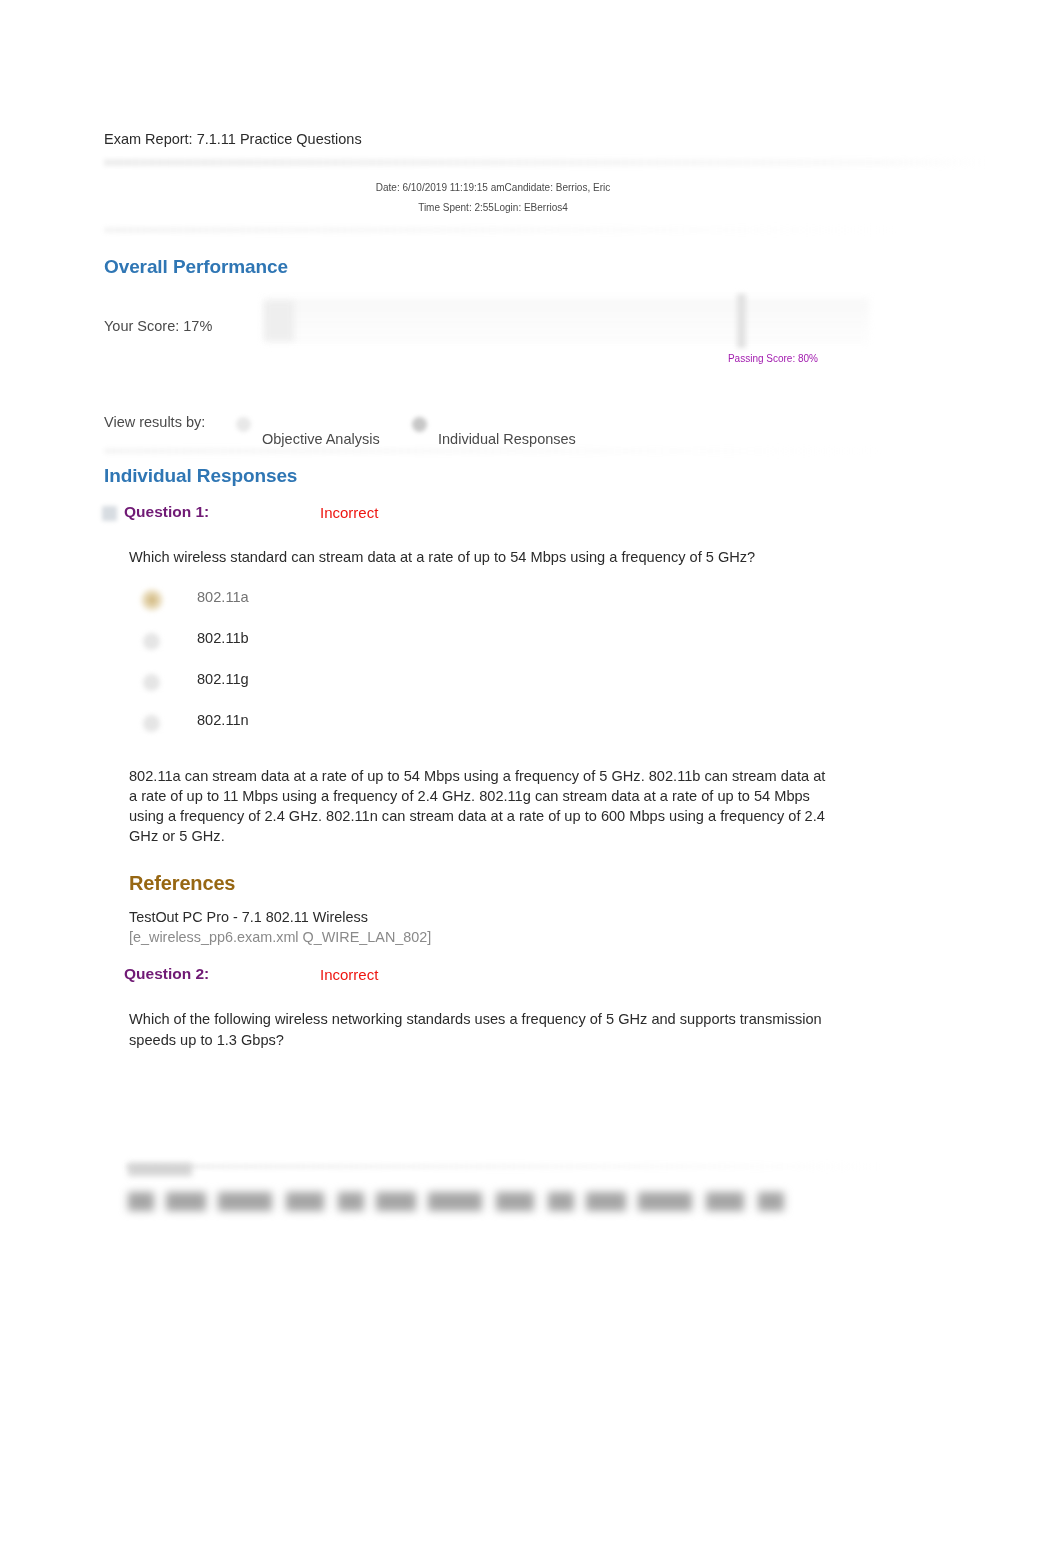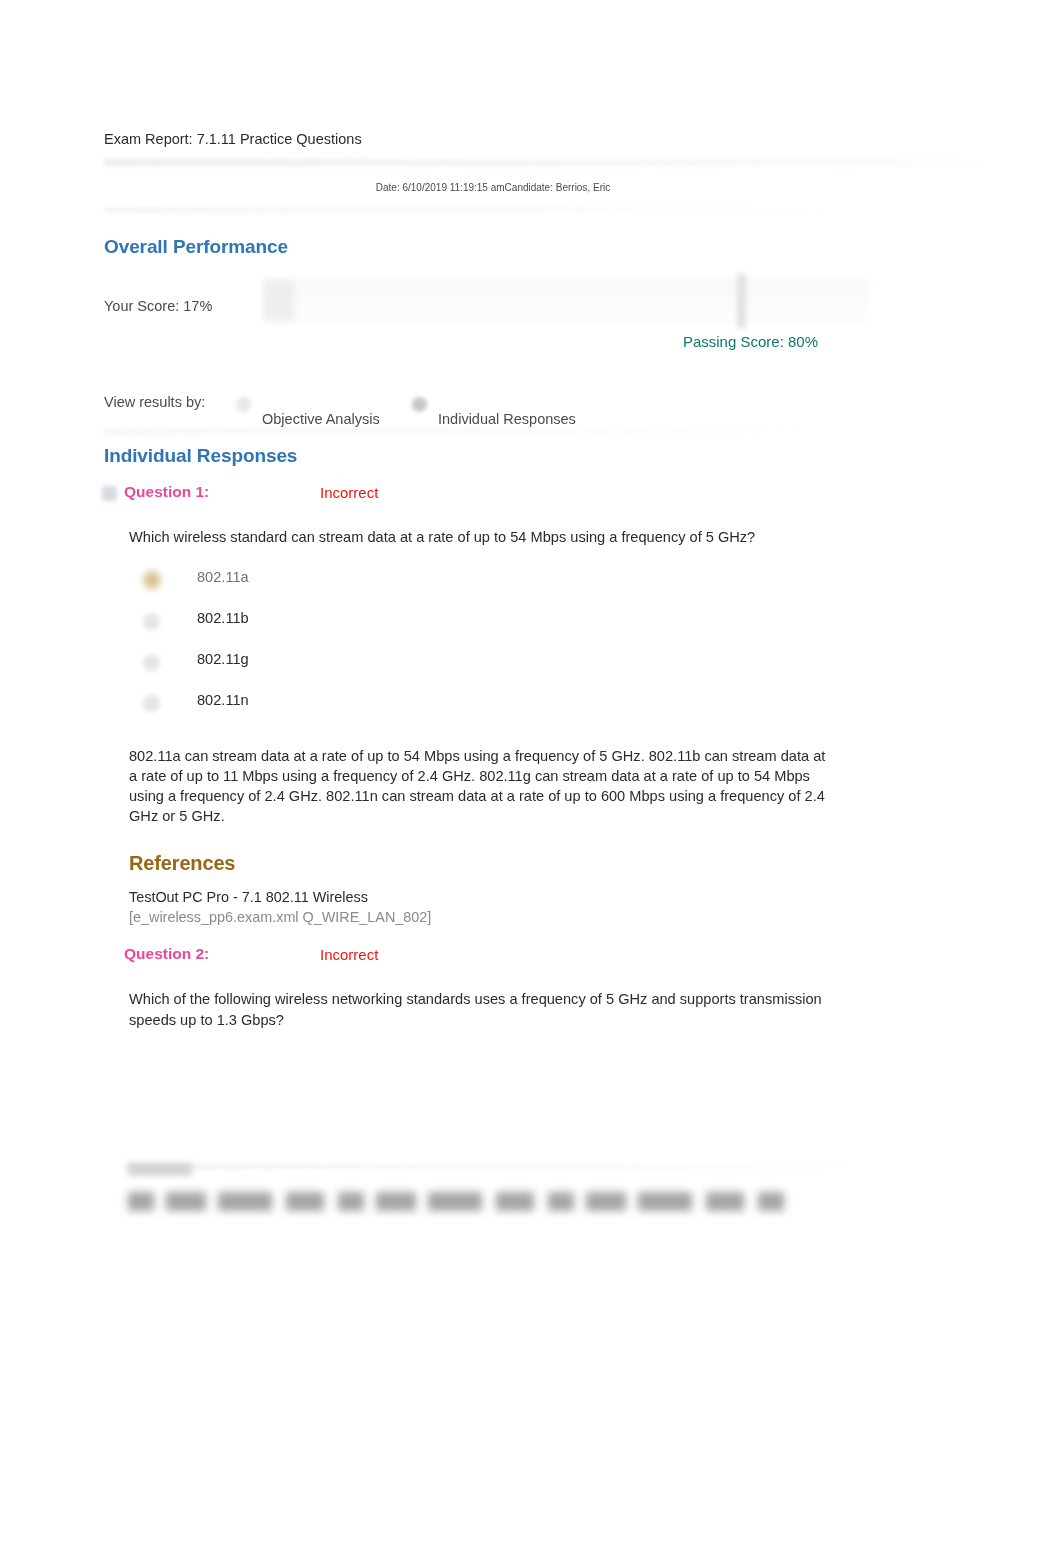--- a/index.html
+++ b/index.html
@@ -312,6 +312,10 @@
   <div class="meta-row first">
     <div class="meta-left">Date: 6/10/2019 11:19:15 am</div>
     <div class="meta-right">Candidate: Berrios, Eric</div>
+  </div>
+  <div class="meta-row">
+    <div class="meta-left">Time Spent: 2:55</div>
+    <div class="meta-right">Login: EBerrios4</div>
   </div>
   <div class="meta-rule"></div>
 

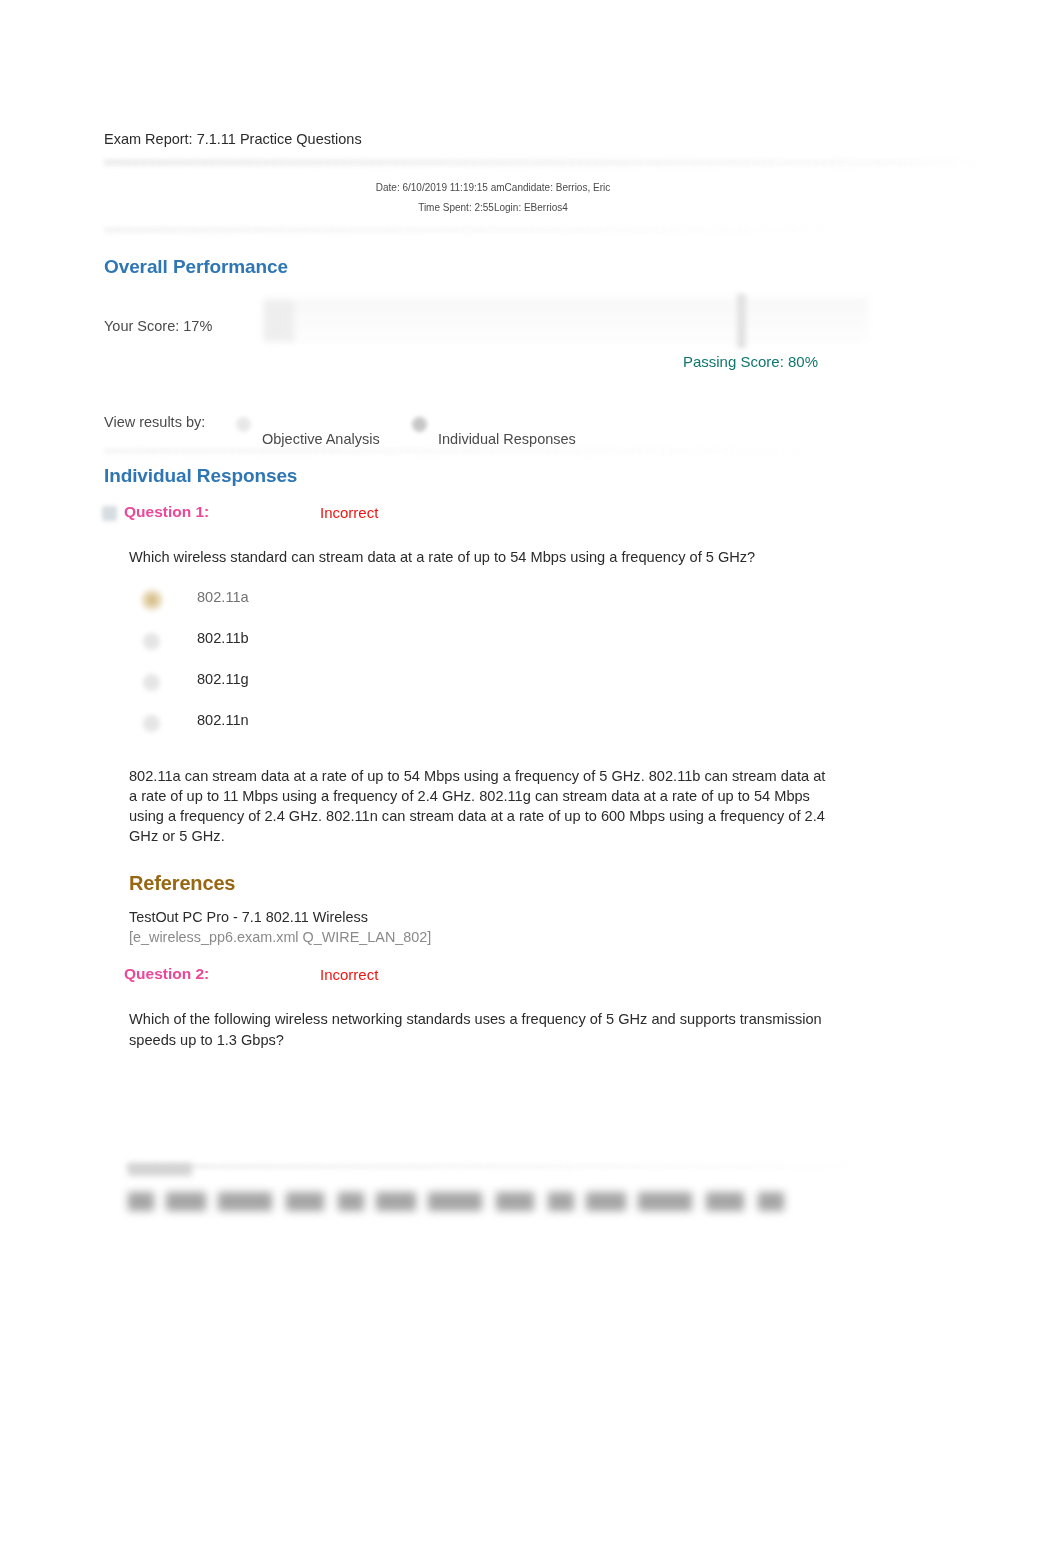--- a/index.html
+++ b/index.html
@@ -122,8 +122,8 @@
     position: absolute;
     right: 64px;
     top: 55px;
-    font-size: 15px;
-    color: #0f766e;
+    font-size: 10px;
+    color: #a21caf;
     white-space: nowrap;
   }
 

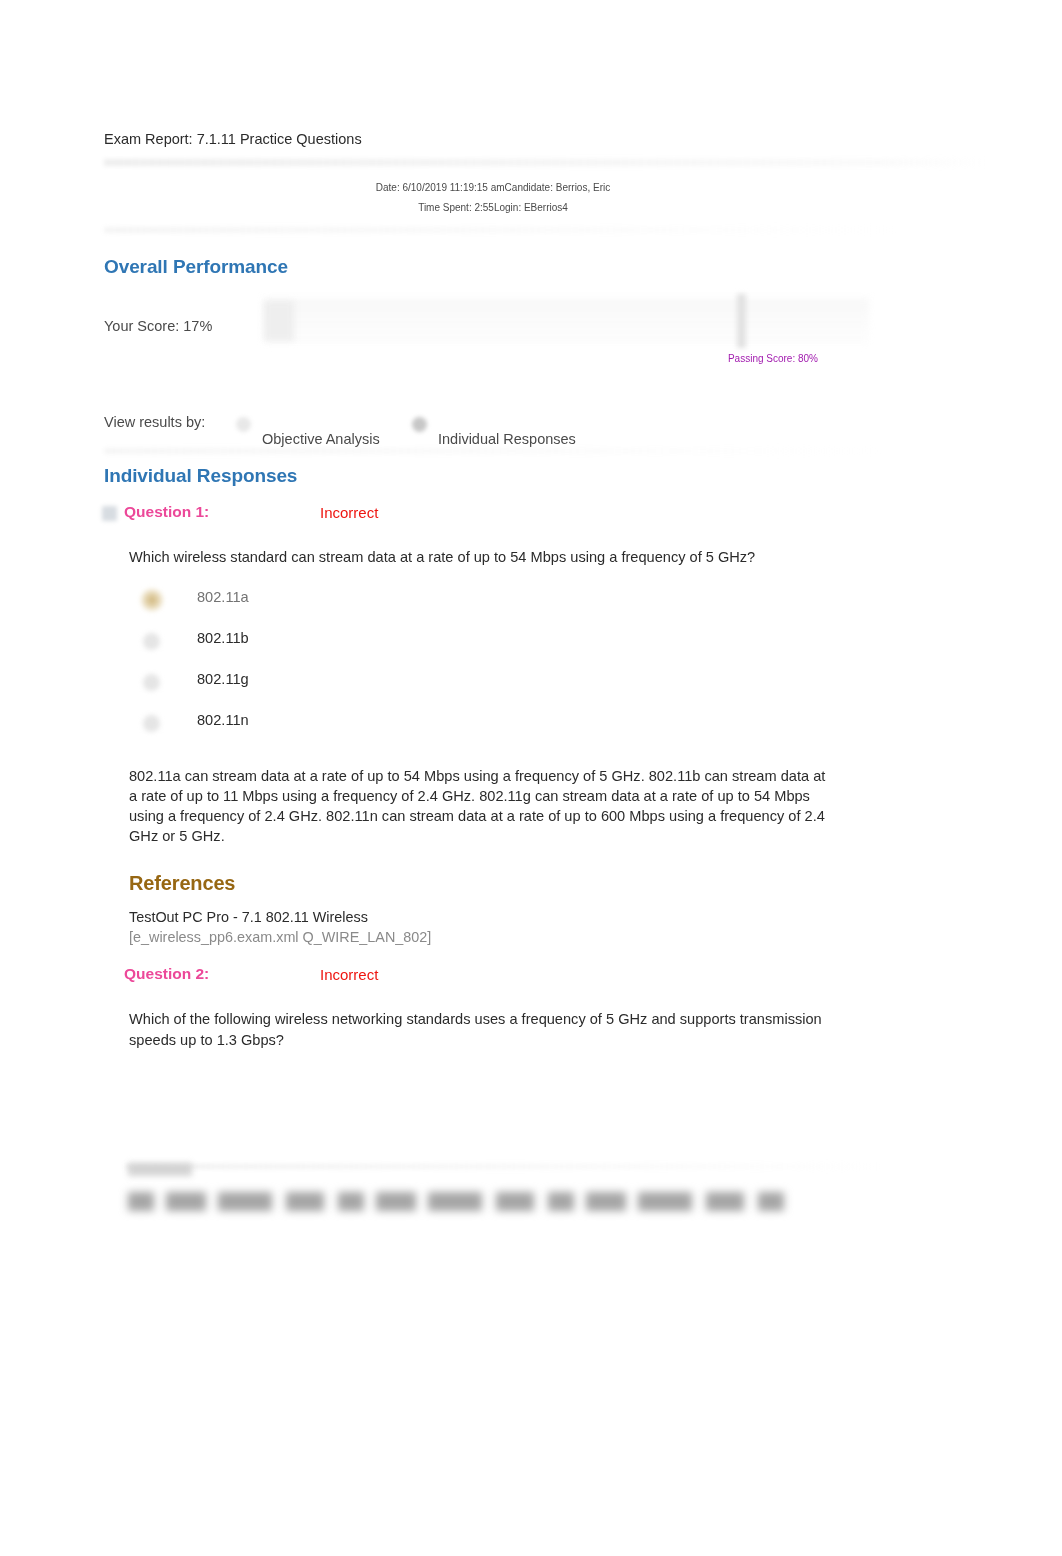--- a/index.html
+++ b/index.html
@@ -180,7 +180,7 @@
     top: 0;
     font-size: 15.5px;
     font-weight: bold;
-    color: #ec4899;
+    color: #701a75;
   }
   .q-status {
     position: absolute;

